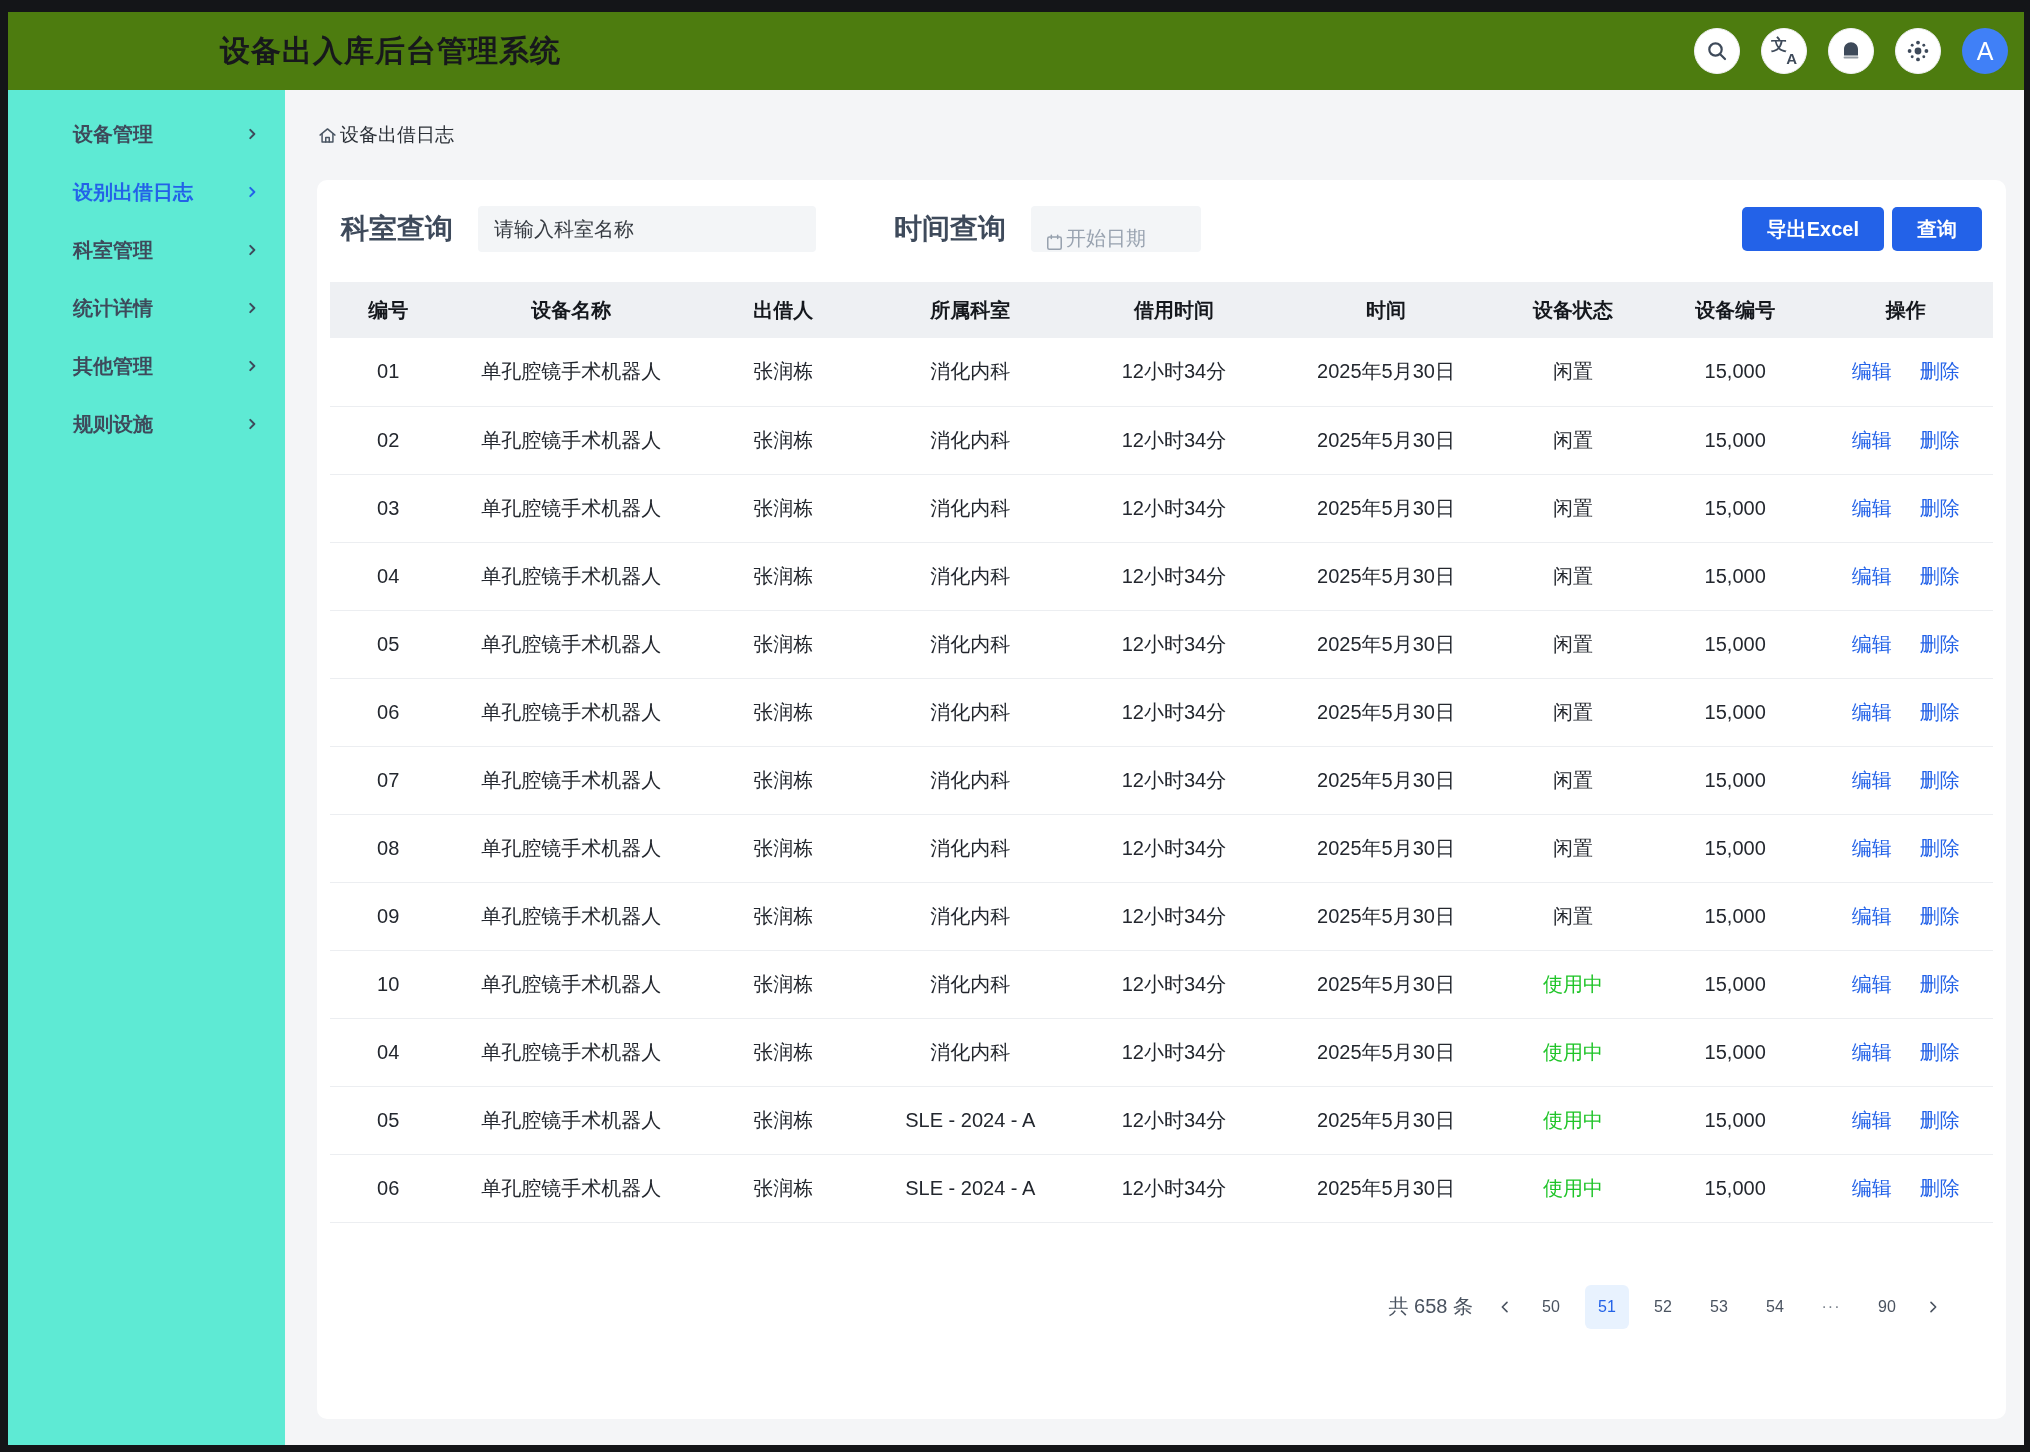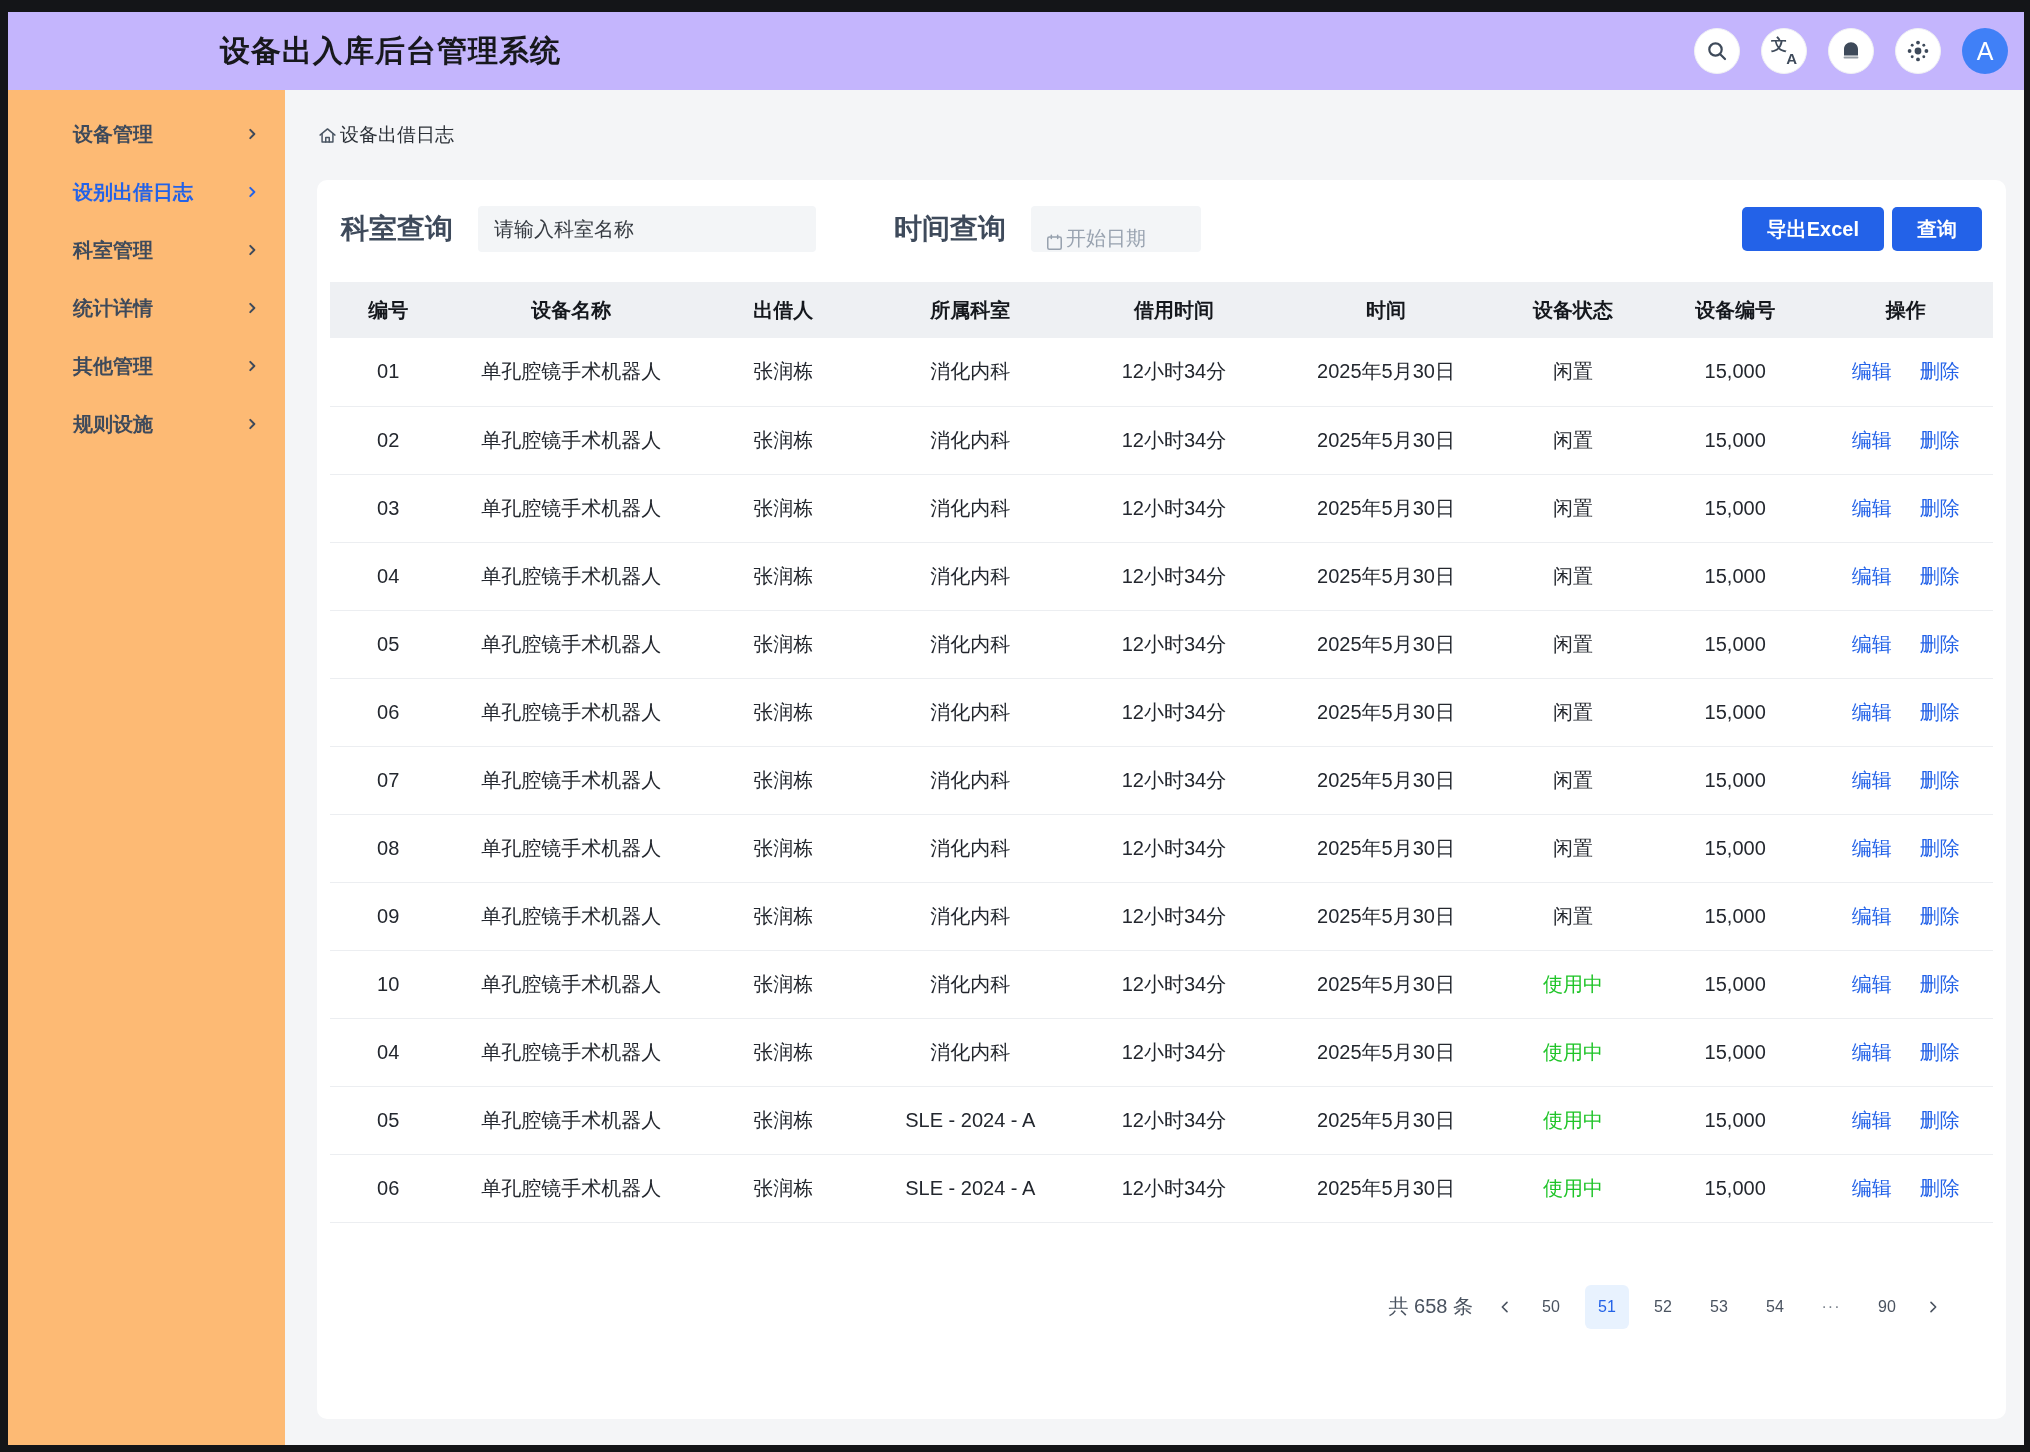--- a/index.html
+++ b/index.html
@@ -13,7 +13,7 @@
   body{background:#141518;font-family:"Liberation Sans",sans-serif;position:relative;}
   .window{position:absolute;left:8px;top:12px;width:2016px;height:1433px;background:#fff;overflow:hidden;display:flex;flex-direction:column;}
   
-  .app-header{height:78px;background:#c4b5fd;display:flex;align-items:center;flex:none;padding-right:16px;}
+  .app-header{height:78px;background:#4d7c0f;display:flex;align-items:center;flex:none;padding-right:16px;}
   .app-title{margin-left:212px;font-size:30px;font-weight:700;color:#17181c;letter-spacing:1px;}
   .header-right{margin-left:auto;display:flex;align-items:center;gap:21px;}
   .icon-btn{width:46px;height:46px;border-radius:50%;border:1px solid #f0f1f4;background:#fff;display:flex;align-items:center;justify-content:center;color:#3e4a5a;cursor:pointer;}

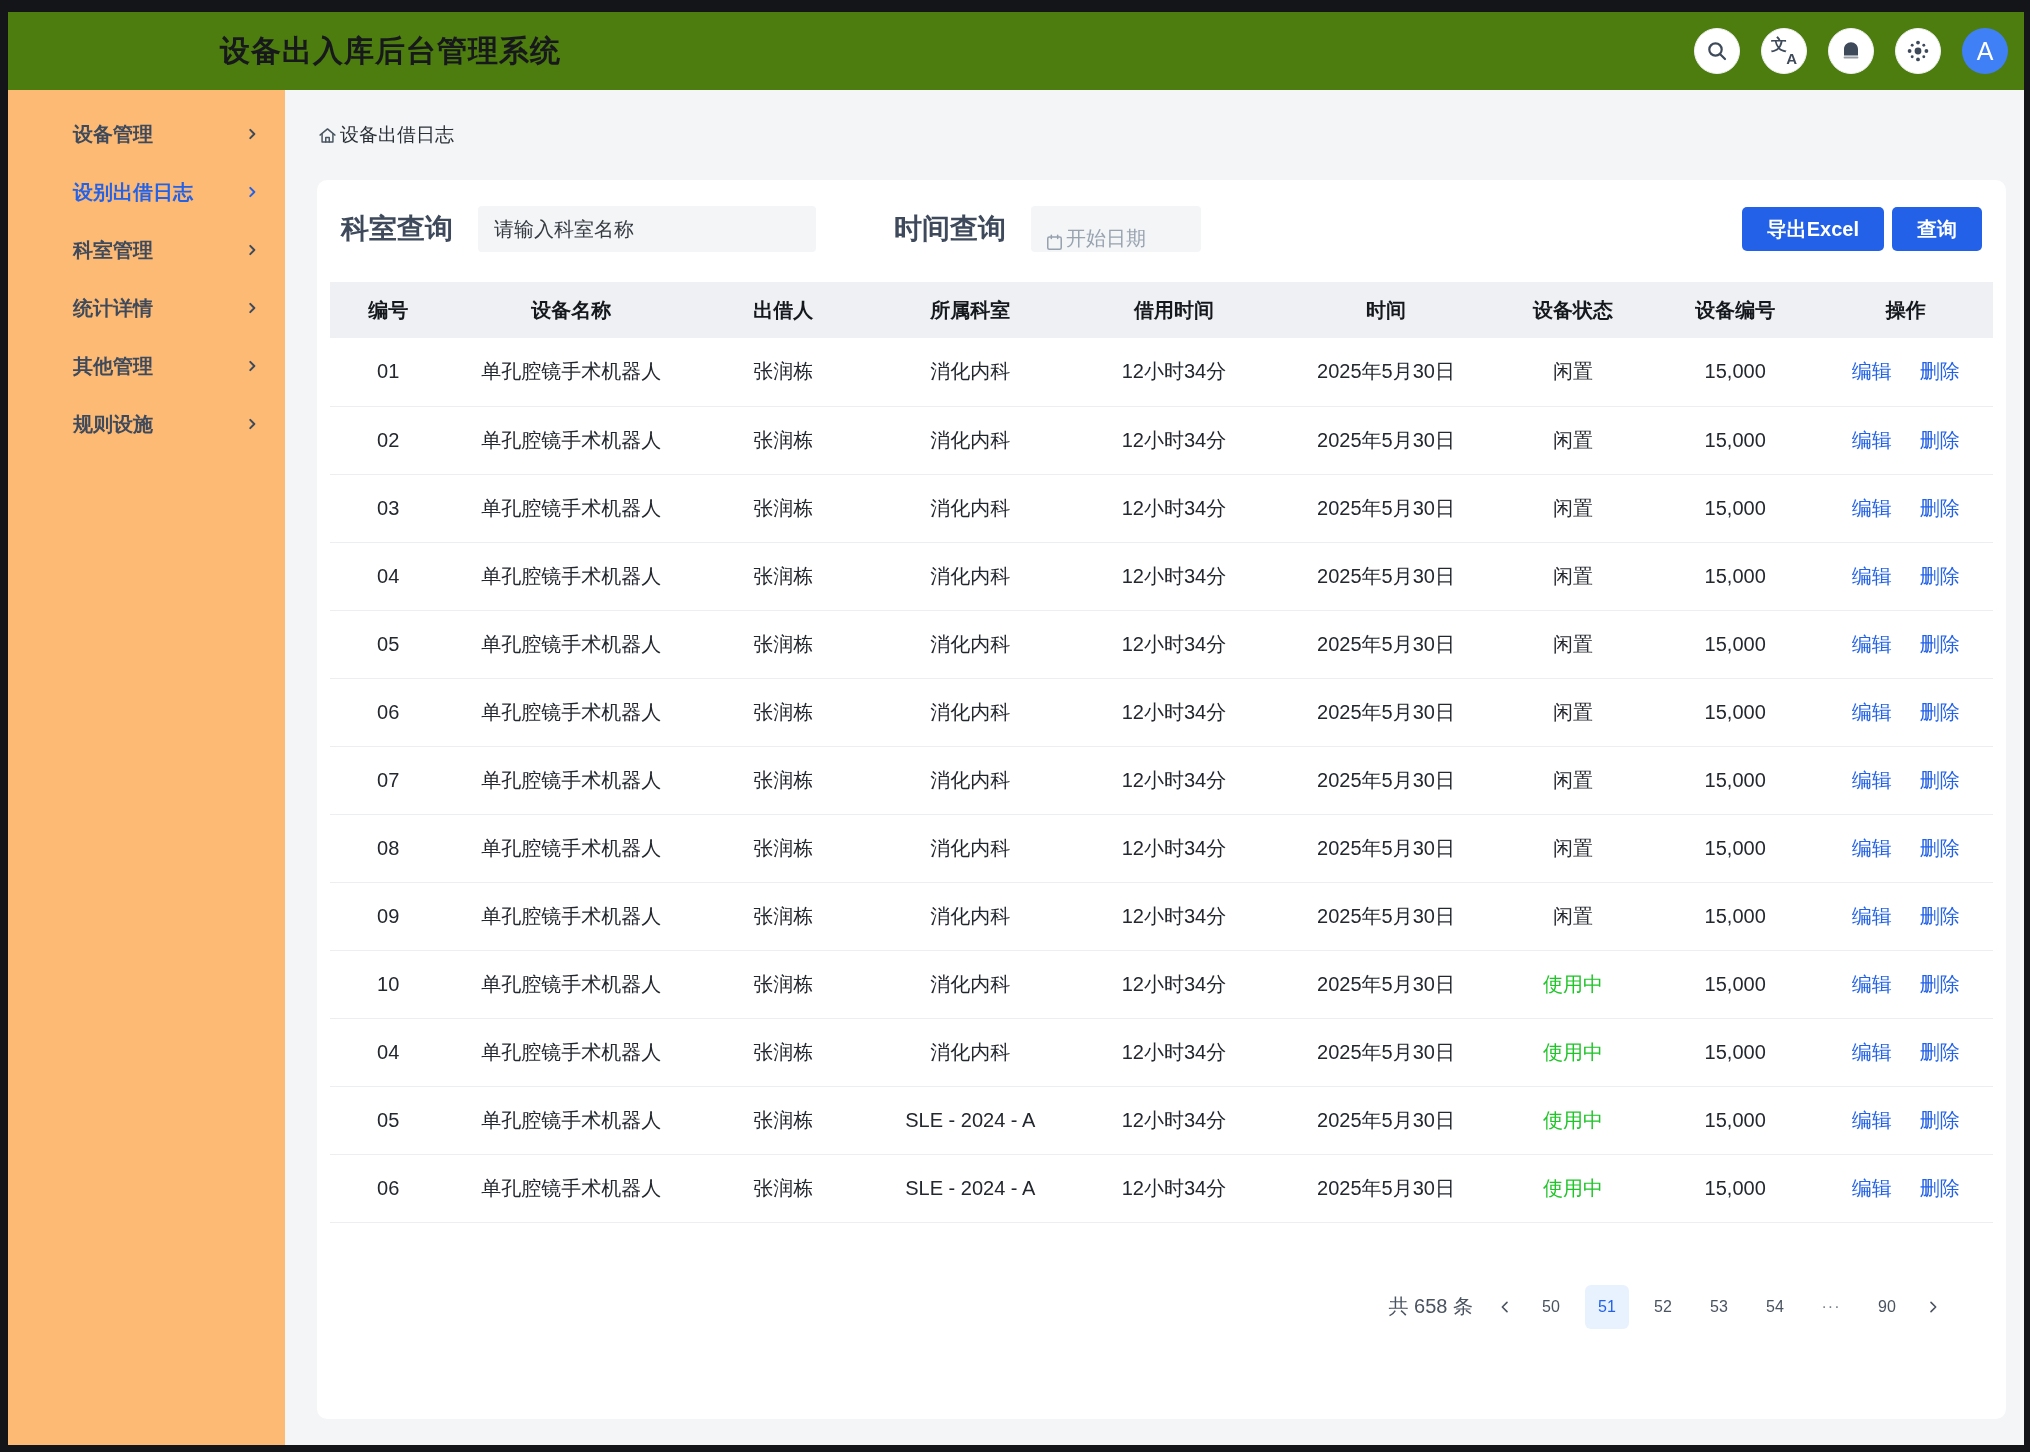--- a/index.html
+++ b/index.html
@@ -24,7 +24,7 @@
   .avatar{width:46px;height:46px;border-radius:50%;background:var(--avatar-bg);color:#fff;font-size:25px;display:flex;align-items:center;justify-content:center;cursor:pointer;}
   
   .app-body{flex:1;display:flex;min-height:0;}
-  .sidebar{width:277px;background:#fdba74;flex:none;padding-top:20px;}
+  .sidebar{width:277px;background:#5eead4;flex:none;padding-top:20px;}
   .side-item{height:48px;display:flex;align-items:center;padding:0 26px 0 65px;margin-bottom:10px;color:#3e4a5b;font-size:20px;font-weight:700;cursor:pointer;}
   .side-item .side-label{flex:1;}
   .side-item .chev{width:14px;height:14px;}

